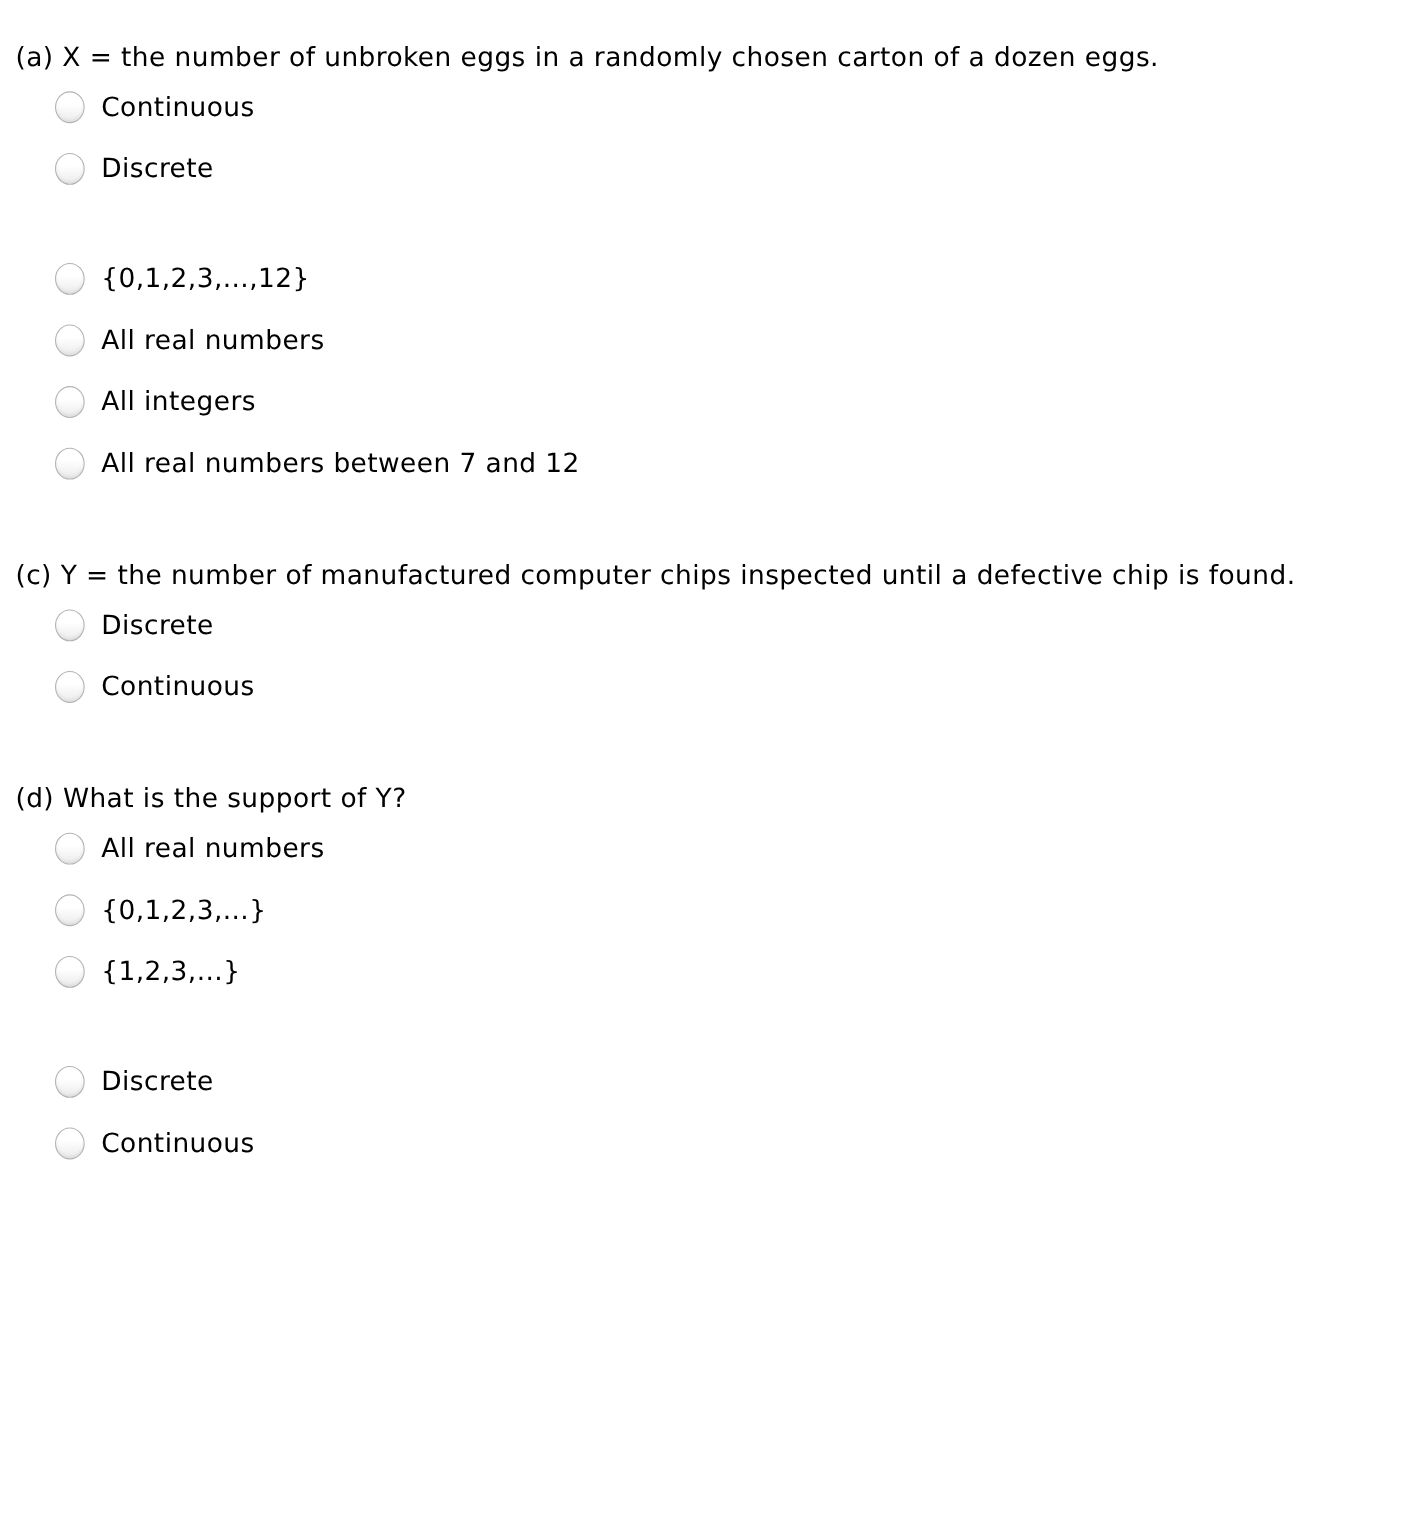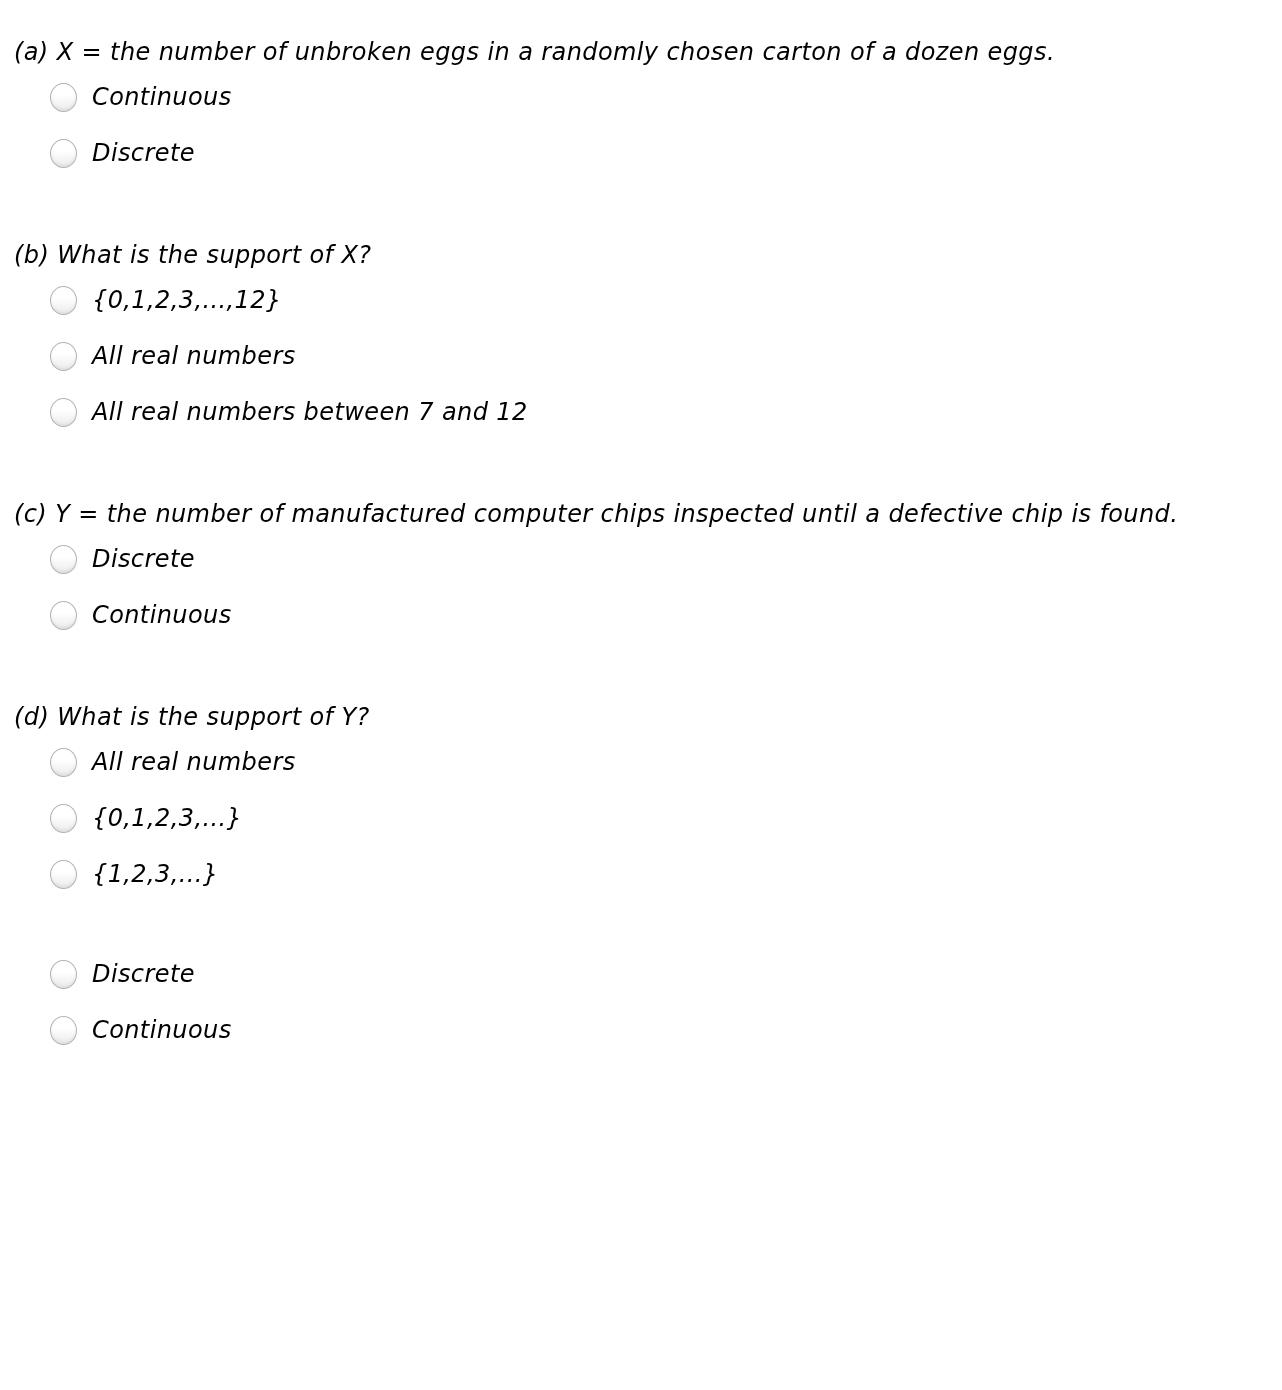--- a/index.html
+++ b/index.html
@@ -13,7 +13,6 @@
   }
   .page {
     padding: 36px 10px 0 14px;
-    font-style: italic;
   }
   .question {
     margin-bottom: 71px;

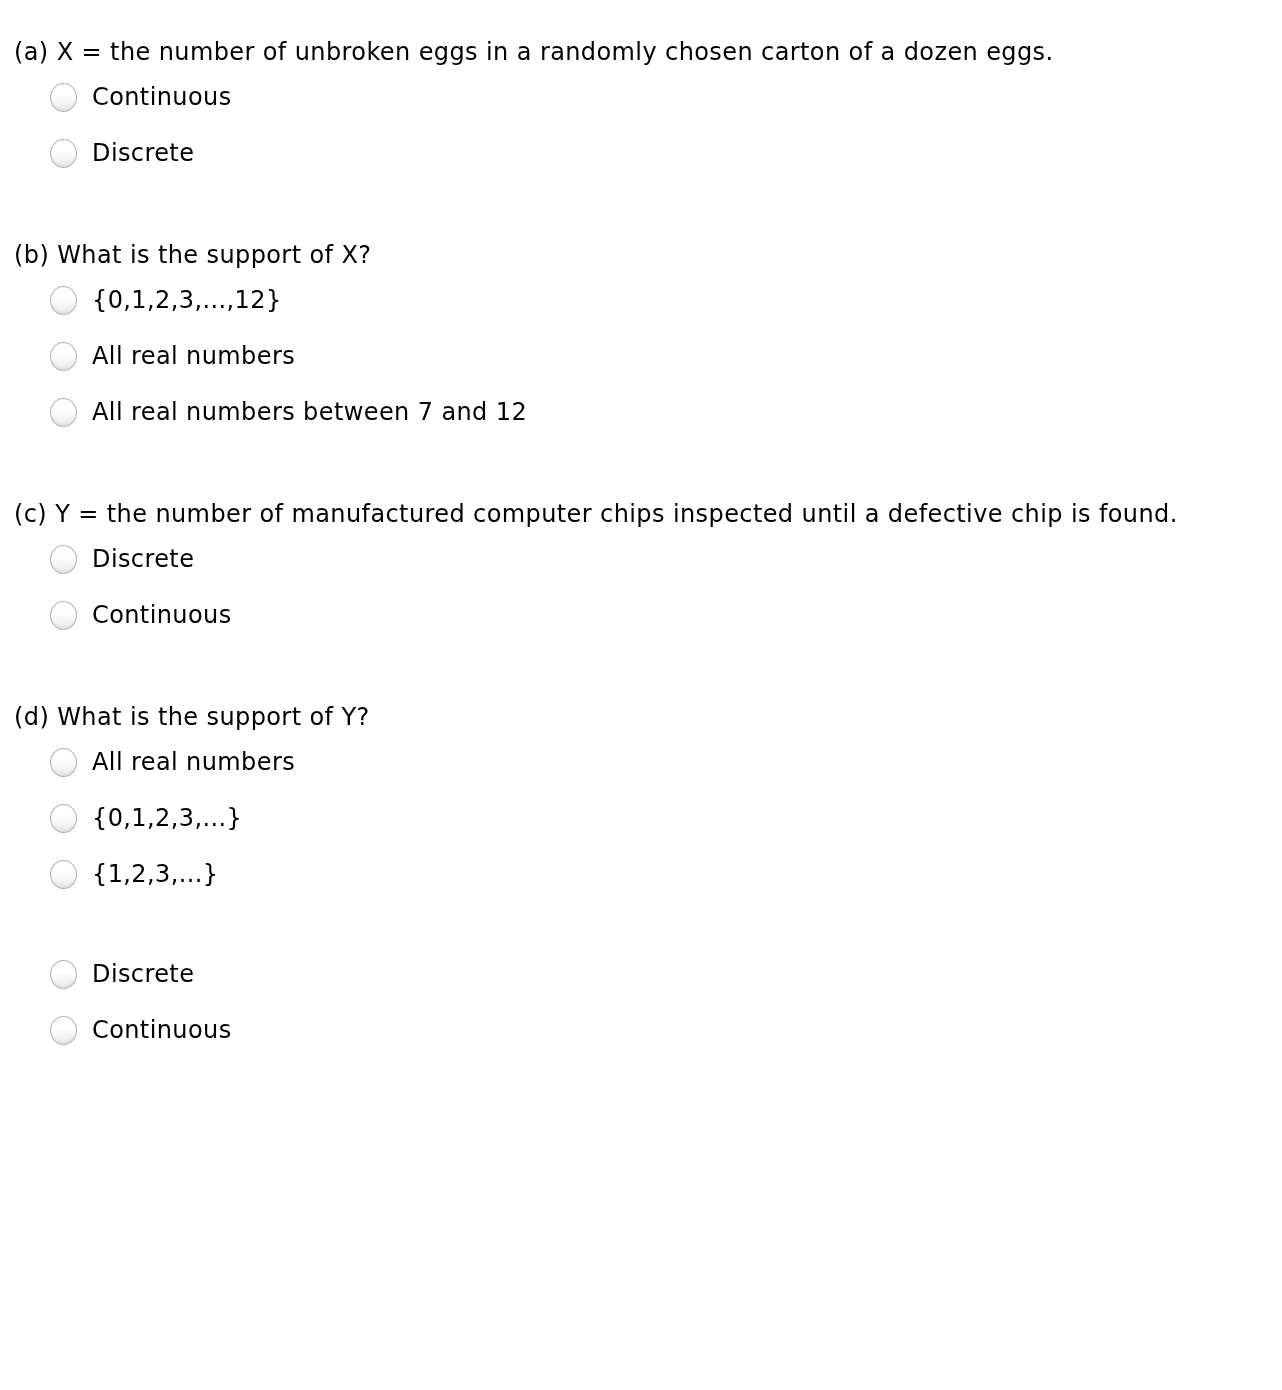--- a/index.html
+++ b/index.html
@@ -73,7 +73,6 @@
   </div>
 
   <div class="question">
-    <div class="prompt">(b) What is the support of X?</div>
     <div class="options">
       <label class="option">
         <span class="radio"></span>

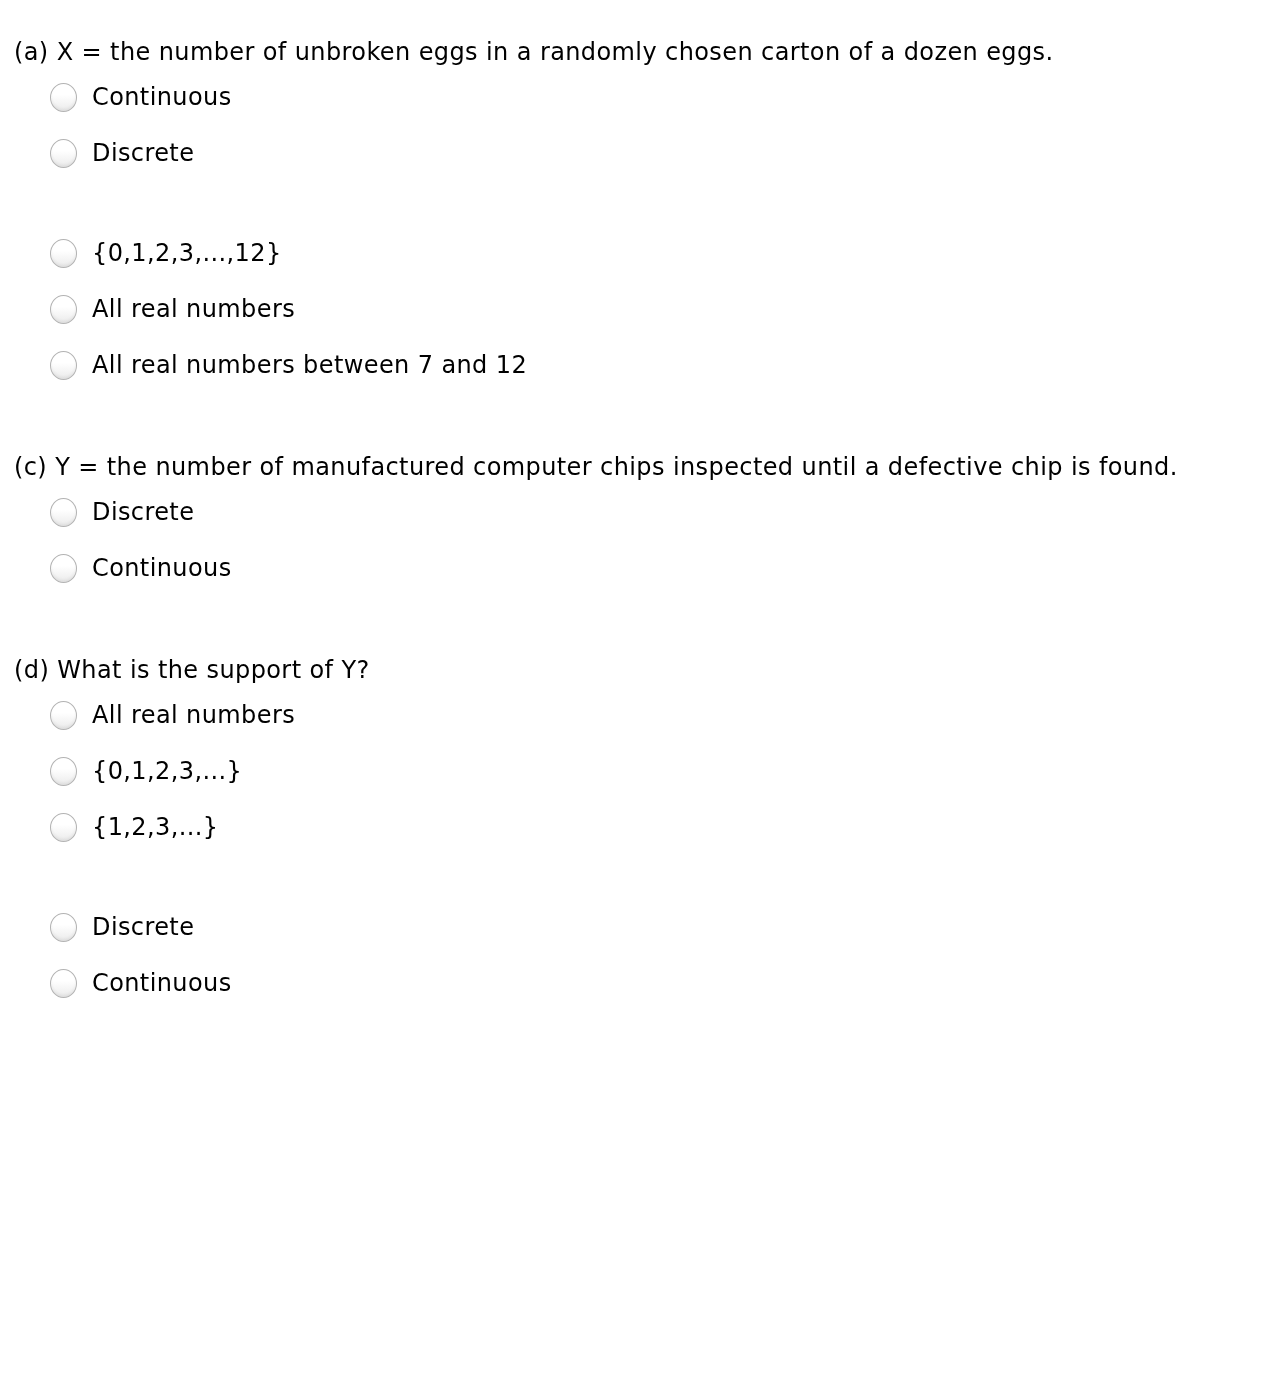--- a/index.html
+++ b/index.html
@@ -84,6 +84,10 @@
       </label>
       <label class="option">
         <span class="radio"></span>
+        <span class="option-text">All integers</span>
+      </label>
+      <label class="option">
+        <span class="radio"></span>
         <span class="option-text">All real numbers between 7 and 12</span>
       </label>
     </div>

